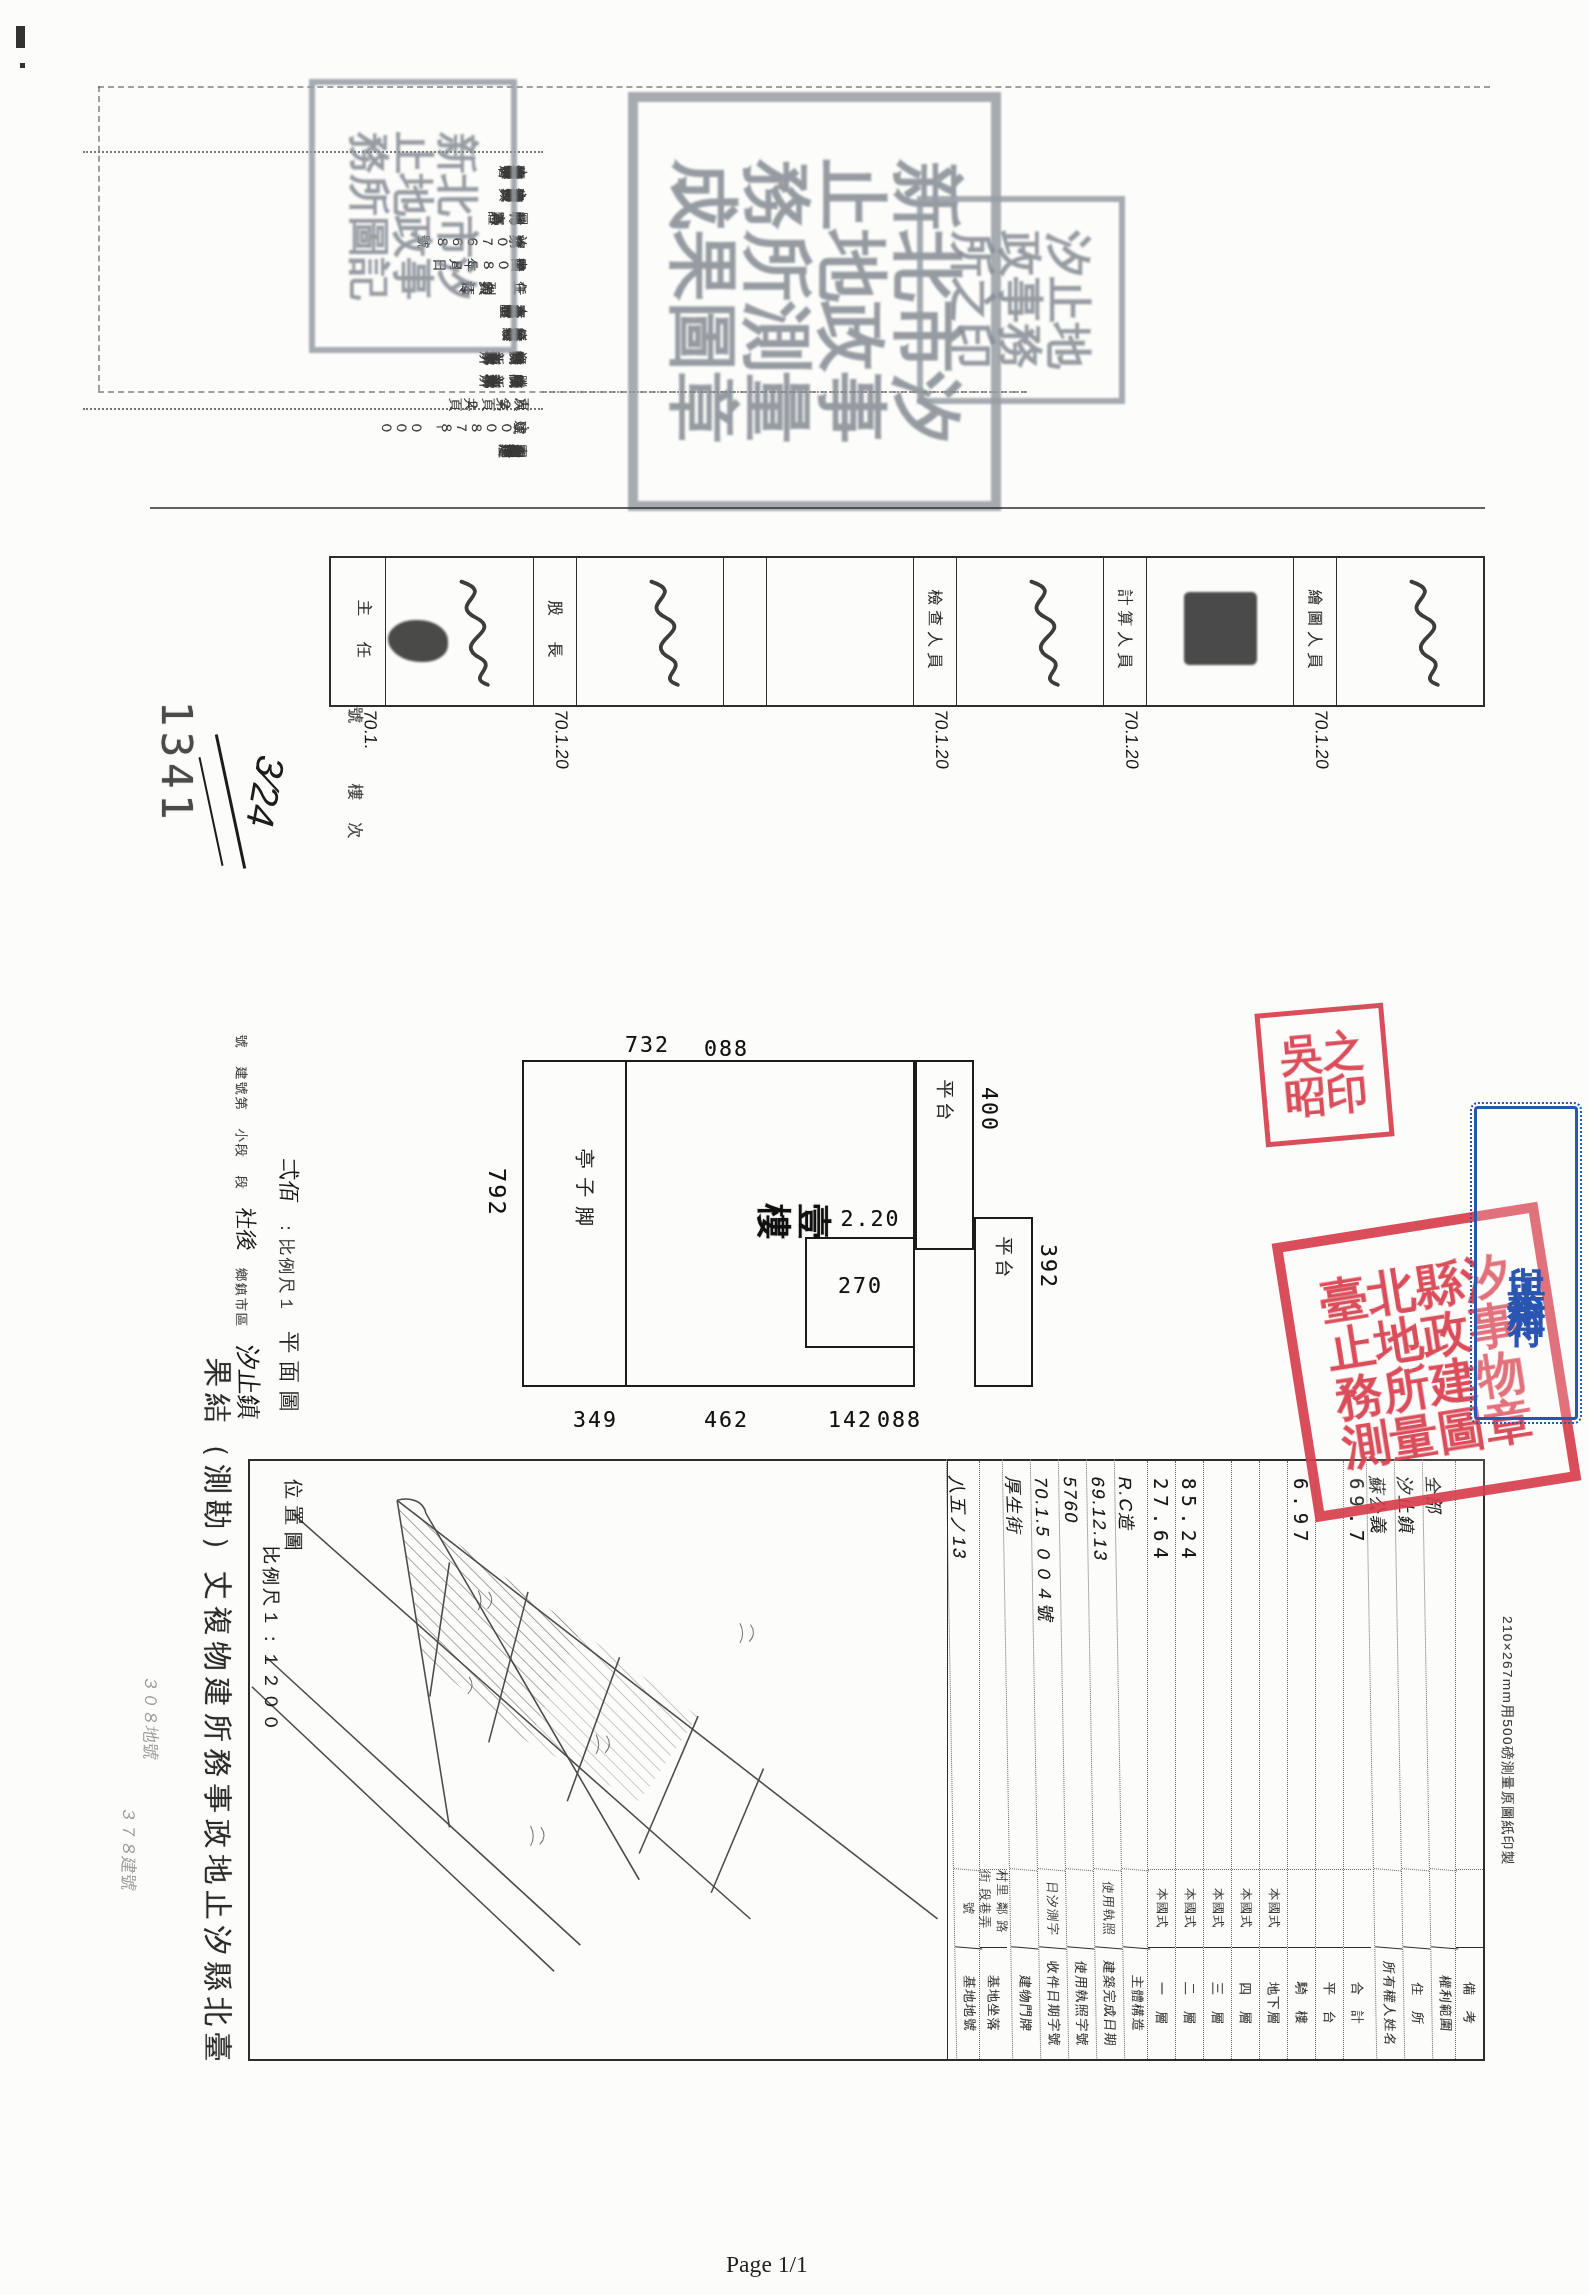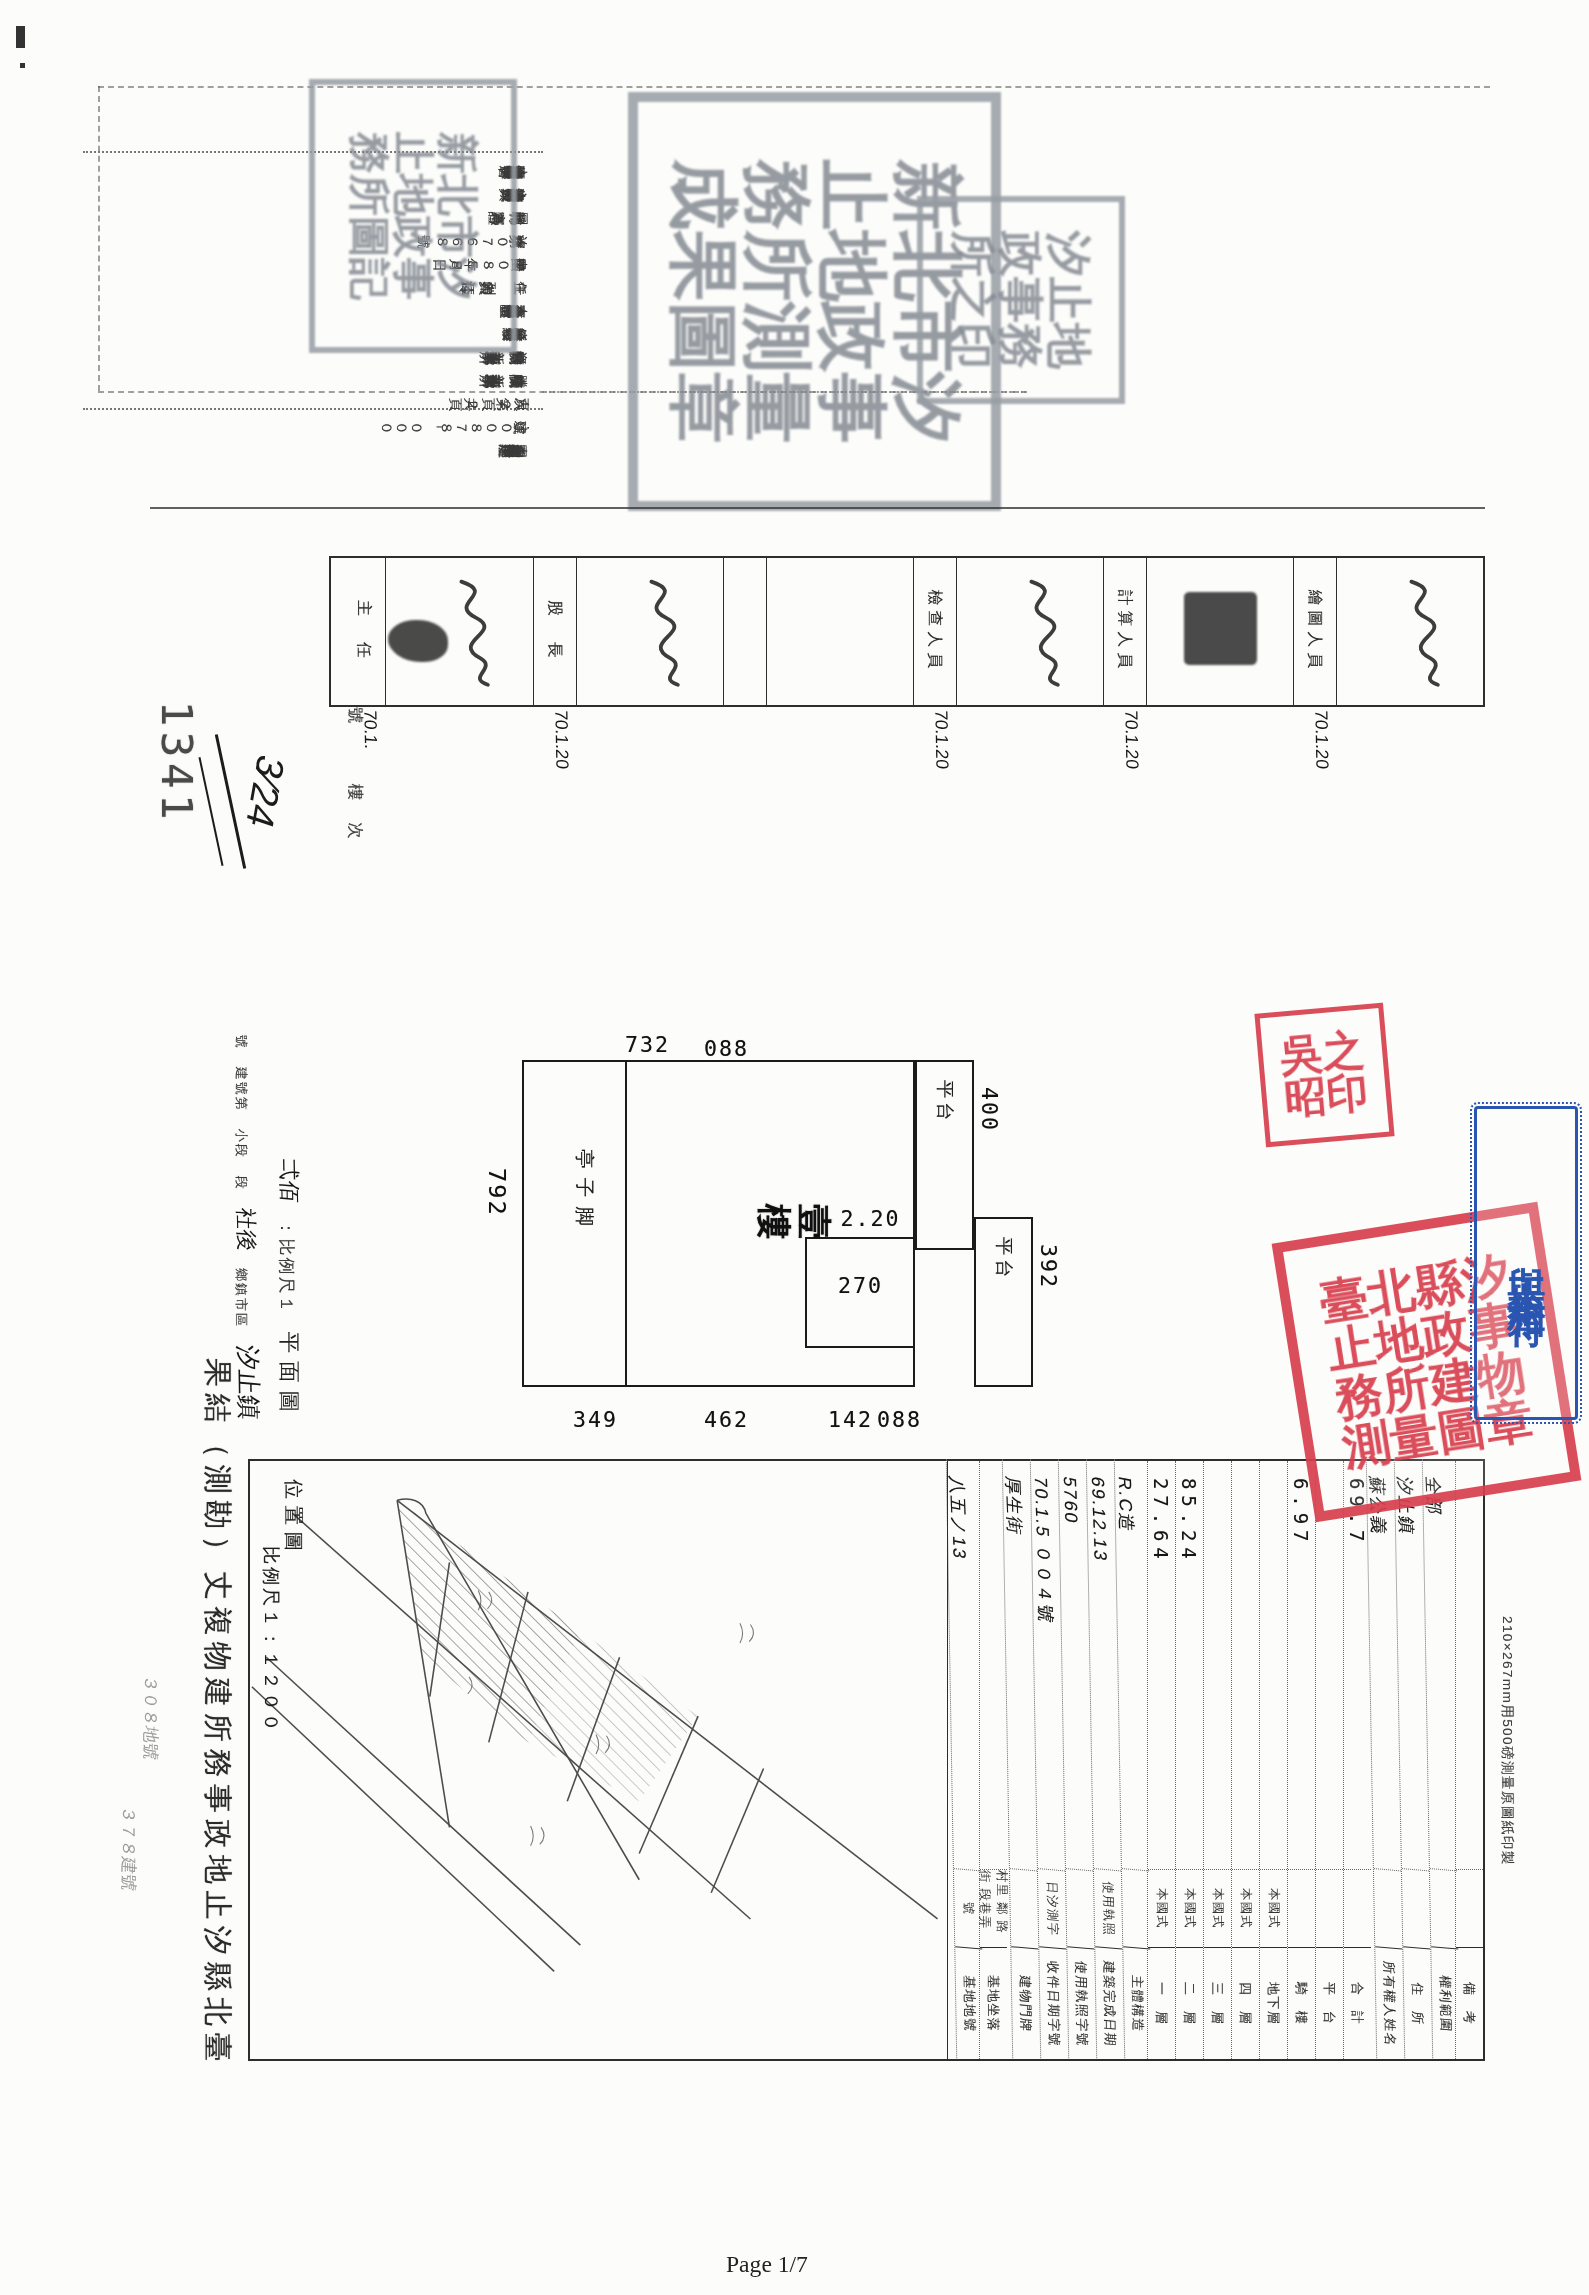--- a/index.html
+++ b/index.html
@@ -390,7 +390,7 @@
     <span>與正本相符</span>
   </div>
 
-  <div class="abs footer" style="left:726px;top:2251px;">Page 1/7</div>
+  <div class="abs footer" style="left:726px;top:2251px;">Page 1/1</div>
 </div>
 
 

